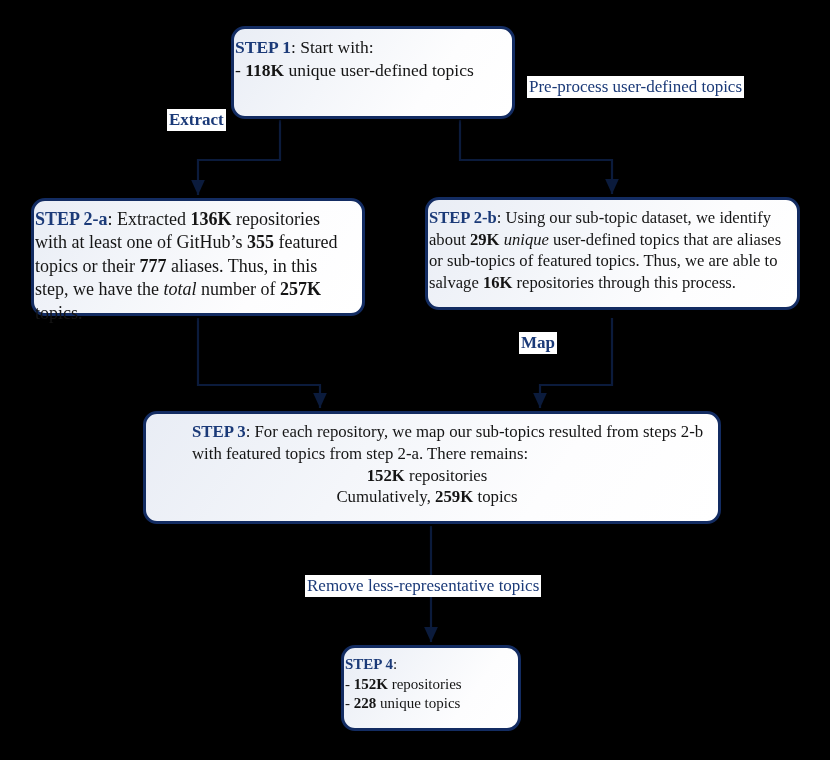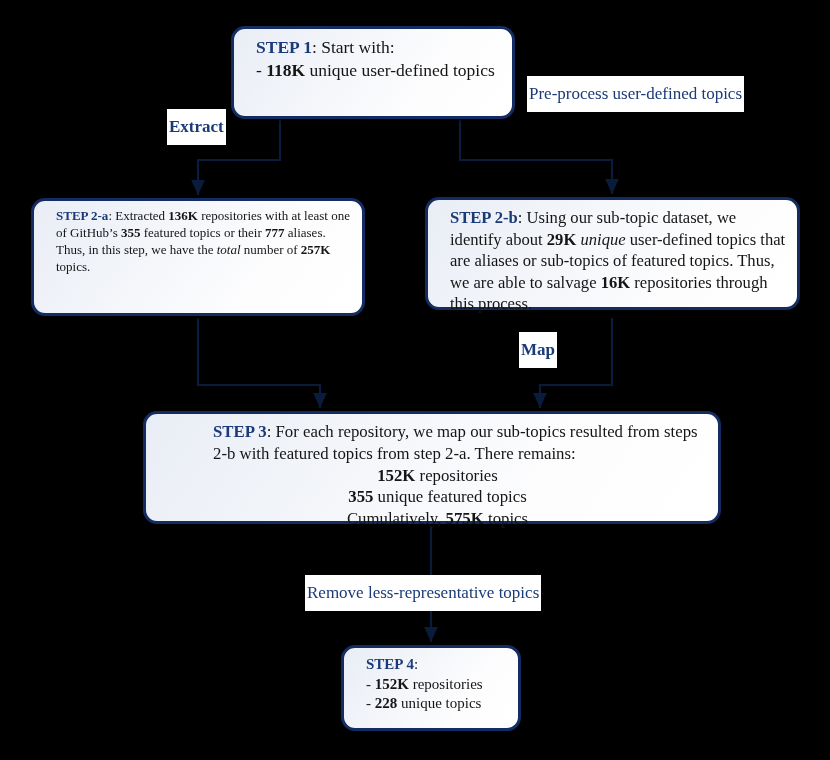--- a/index.html
+++ b/index.html
@@ -28,7 +28,7 @@
     line-height: 1.30;
   }
   .node .body {
-    padding: 7px 11px 7px 22px;
+    padding: 7px 11px 7px 1px;
   }
   .node b, .node .step {
     font-weight: bold;

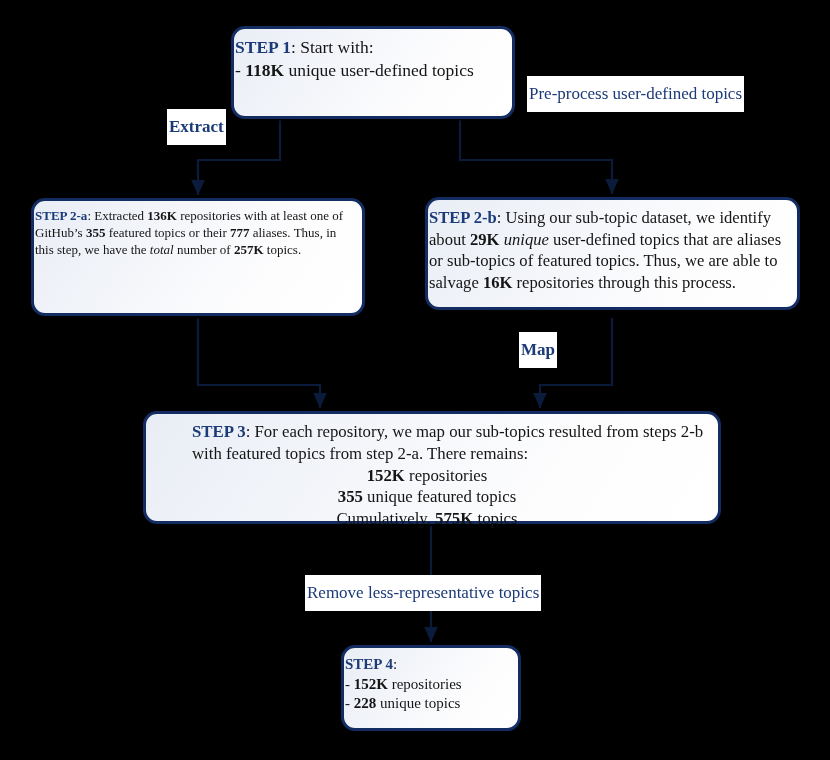--- a/index.html
+++ b/index.html
@@ -54,7 +54,7 @@
     color: #1b3a78;
     white-space: nowrap;
     line-height: 1.05;
-    padding: 9px 2px;
+    padding: 2px 2px;
   }
   #lbl-extract {
     left: 167px; top: 109px;

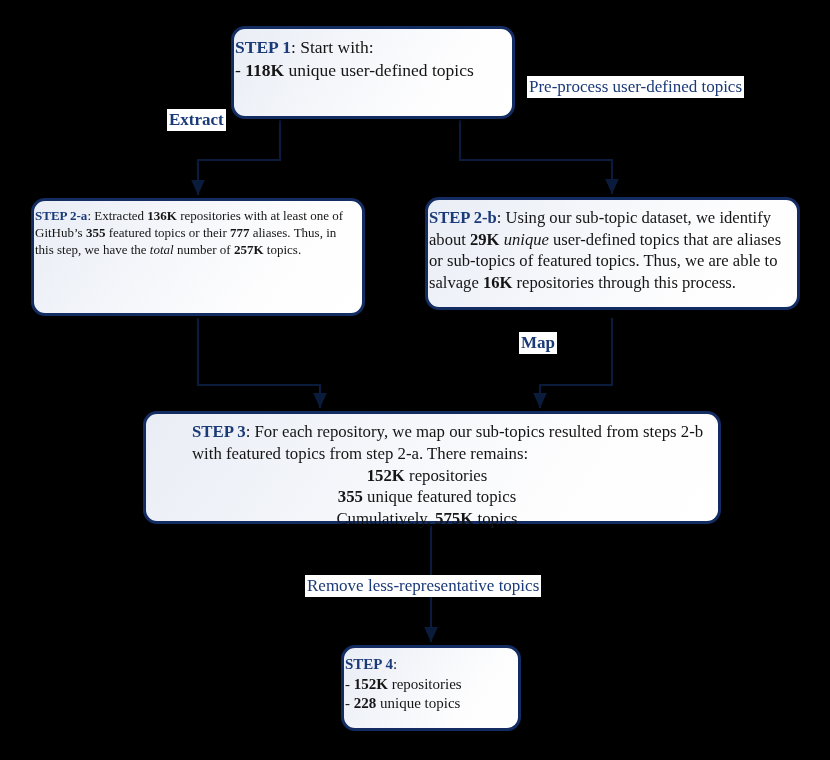--- a/index.html
+++ b/index.html
@@ -40,7 +40,7 @@
 
   
   #step1      { left: 231px; top: 26px;  width: 284px; height: 93px;  font-size: 17.5px; }
-  #step2a     { left: 31px;  top: 198px; width: 334px; height: 118px; font-size: 13px; }
+  #step2a     { left: 31px;  top: 198px; width: 334px; height: 118px; font-size: 18px; }
   #step2b     { left: 425px; top: 197px; width: 375px; height: 113px; font-size: 16.6px; }
   #step3      { left: 143px; top: 411px; width: 578px; height: 113px; font-size: 16.8px; text-align: center; }
   #step4      { left: 341px; top: 645px; width: 180px; height: 86px;  font-size: 15px; }

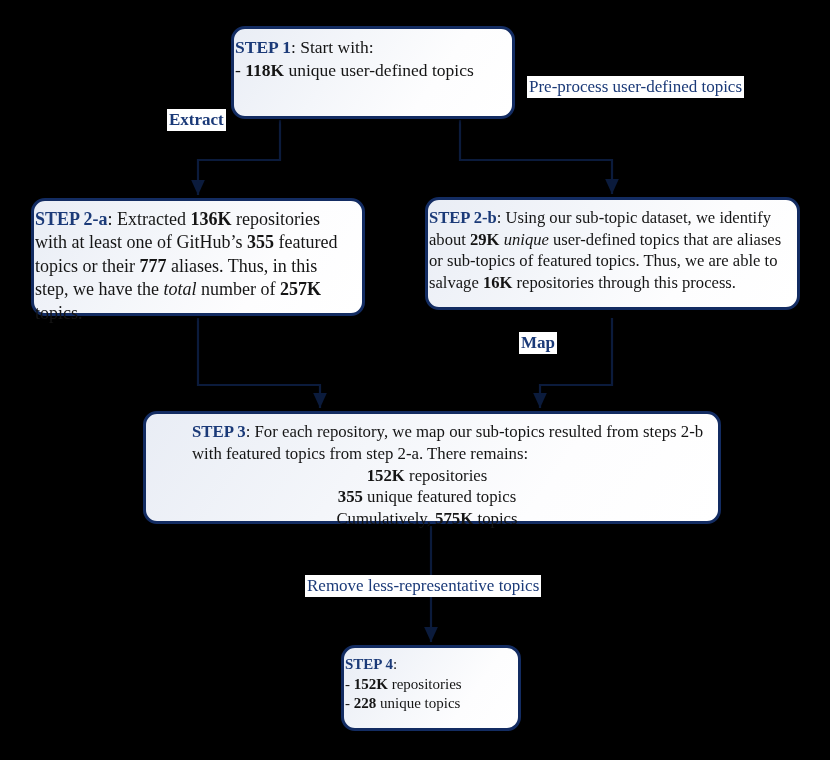--- a/index.html
+++ b/index.html
@@ -125,7 +125,6 @@
     <div class="body">
       <div class="l1"><span class="step">STEP 3</span><span>: For each repository, we map our sub-topics resulted from steps 2-b with featured topics from step 2-a. There remains:</span></div>
       <div><b>152K</b><span> repositories</span></div>
-      <div><b>355</b><span> unique featured topics</span></div>
       <div><span>Cumulatively, </span><b>575K</b><span> topics</span></div>
     </div>
   </div>

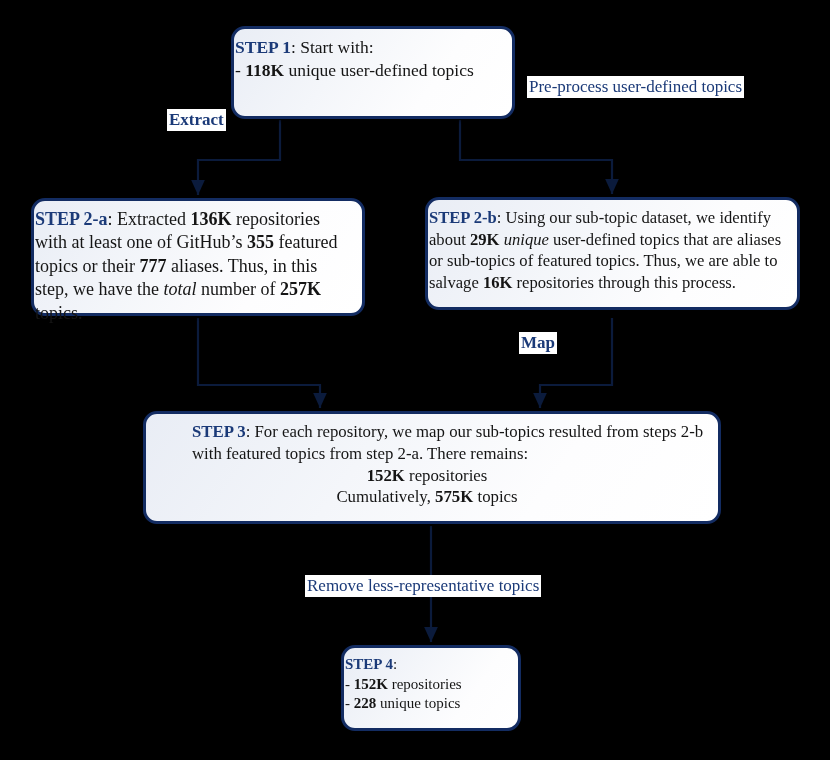--- a/index.html
+++ b/index.html
@@ -125,7 +125,7 @@
     <div class="body">
       <div class="l1"><span class="step">STEP 3</span><span>: For each repository, we map our sub-topics resulted from steps 2-b with featured topics from step 2-a. There remains:</span></div>
       <div><b>152K</b><span> repositories</span></div>
-      <div><span>Cumulatively, </span><b>575K</b><span> topics</span></div>
+      <div><span>Cumulatively, </span><b>259K</b><span> topics</span></div>
     </div>
   </div>
 

